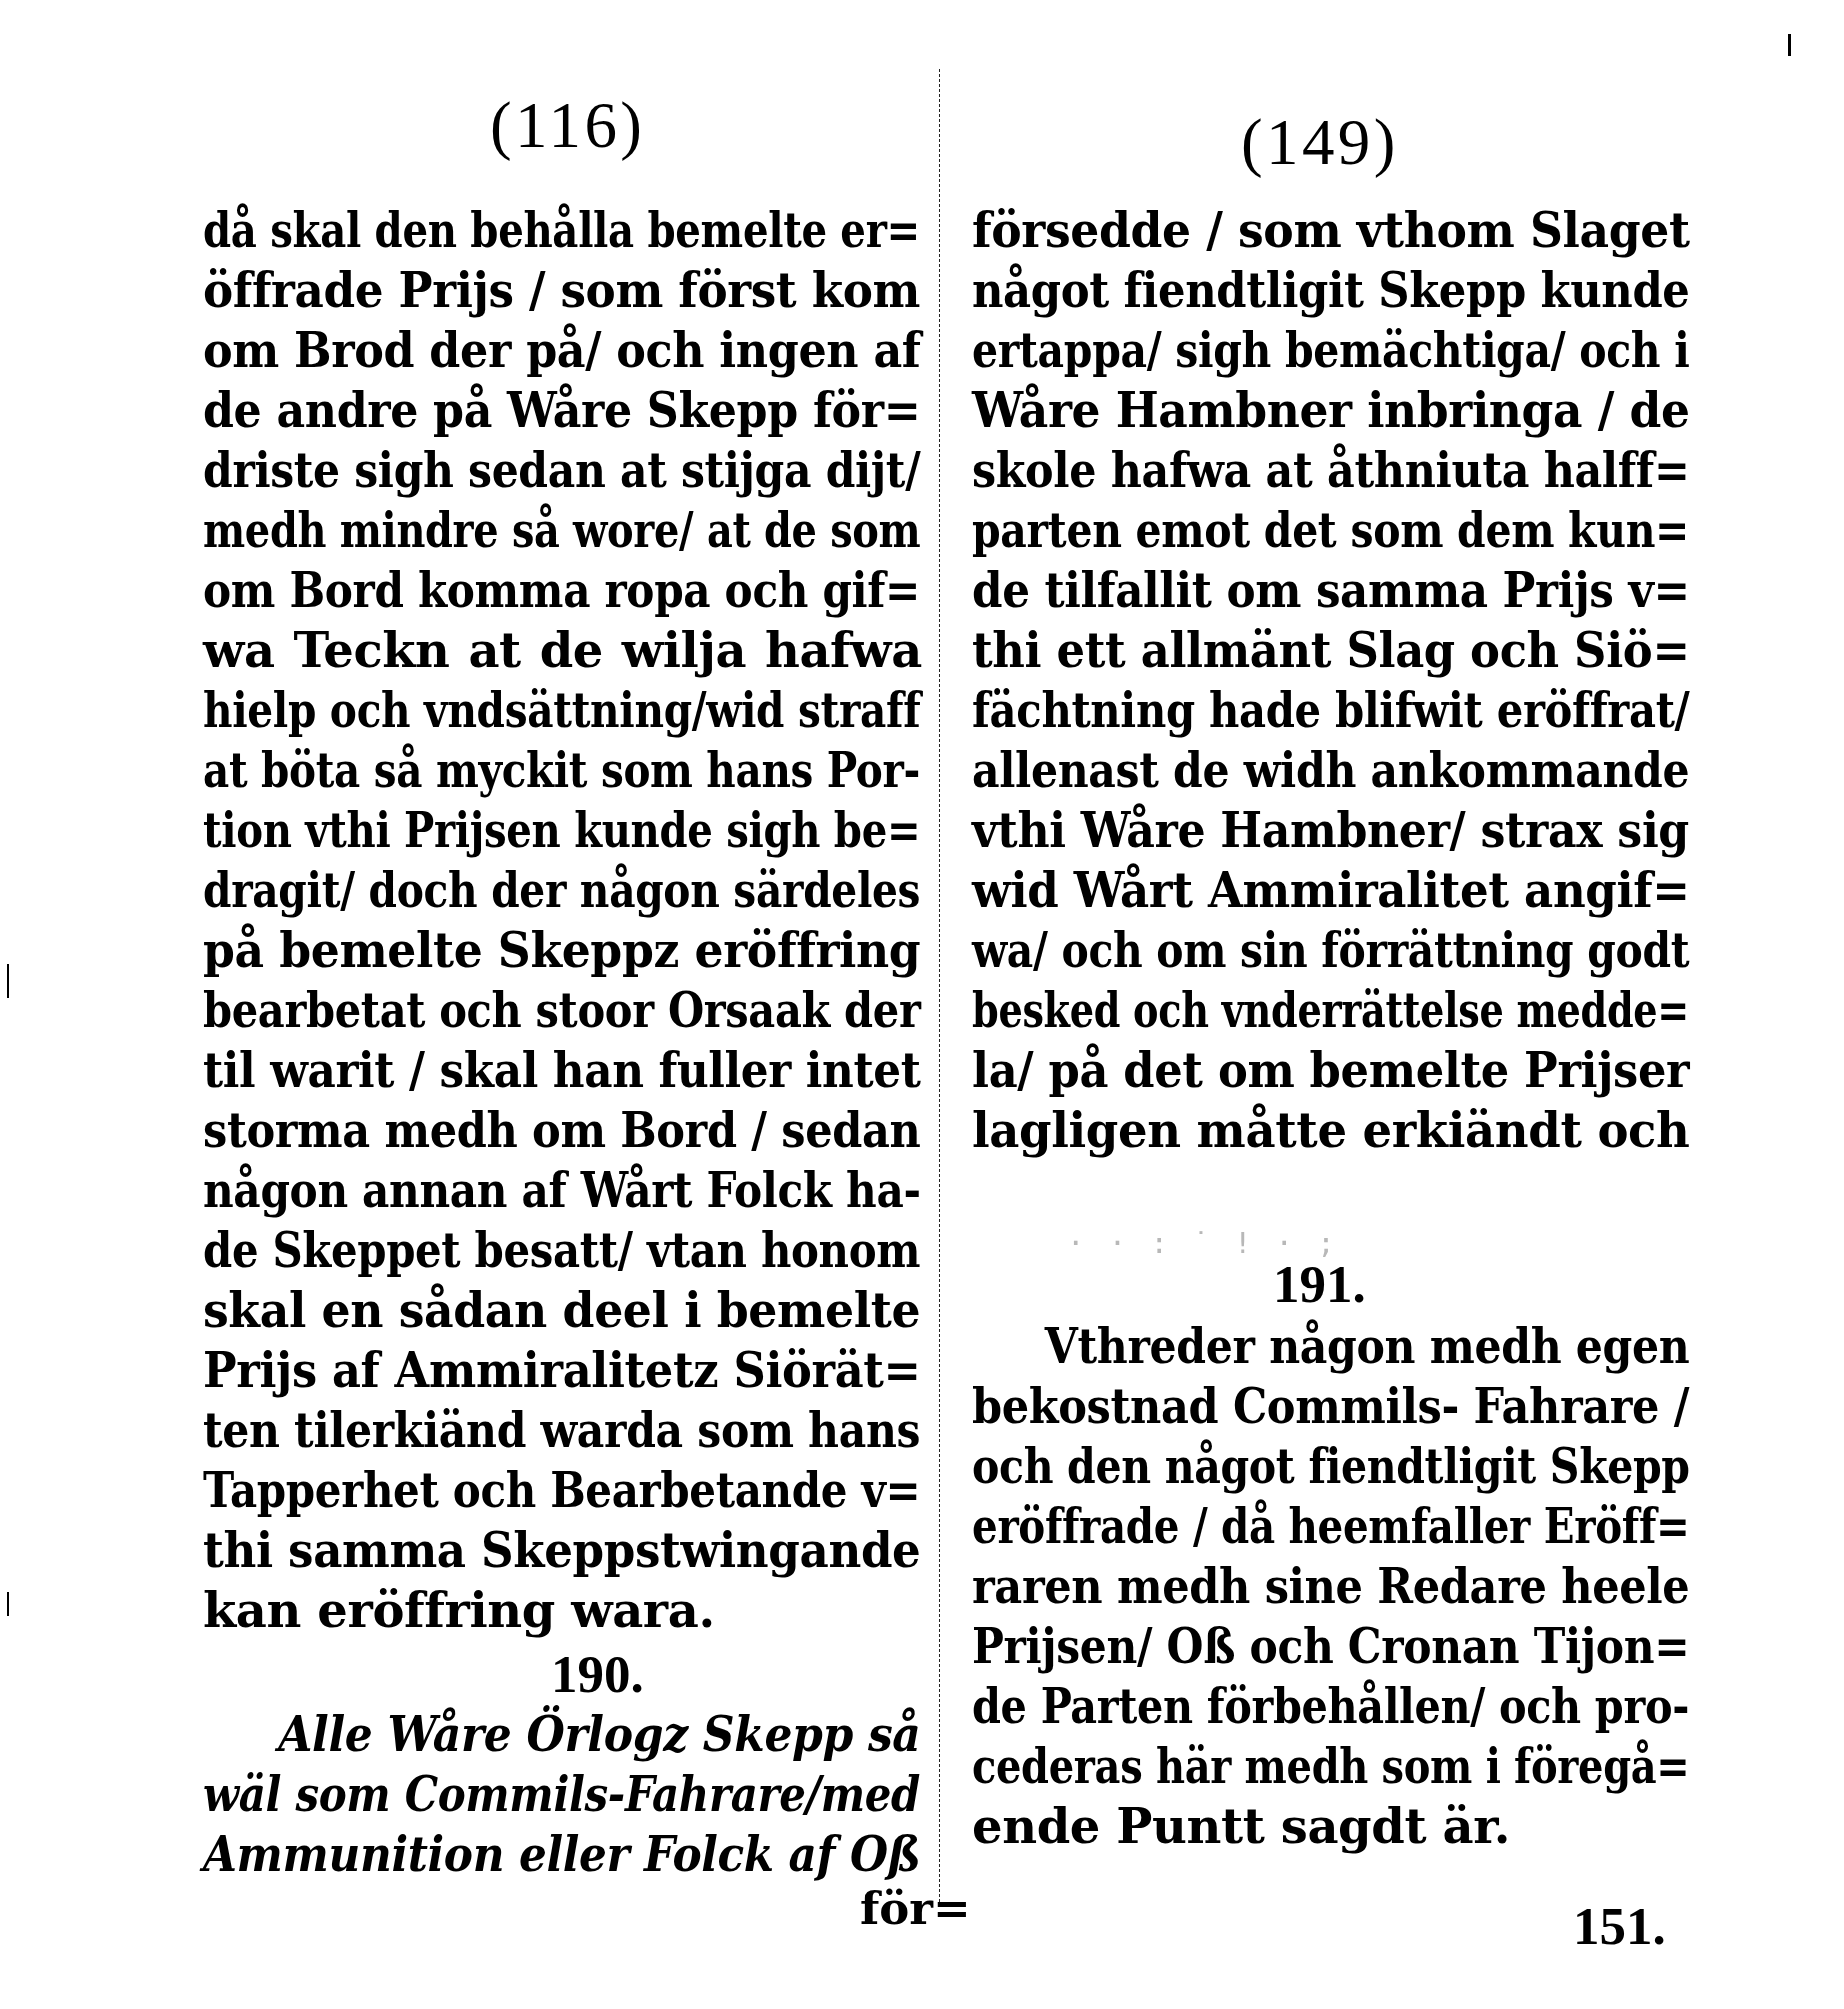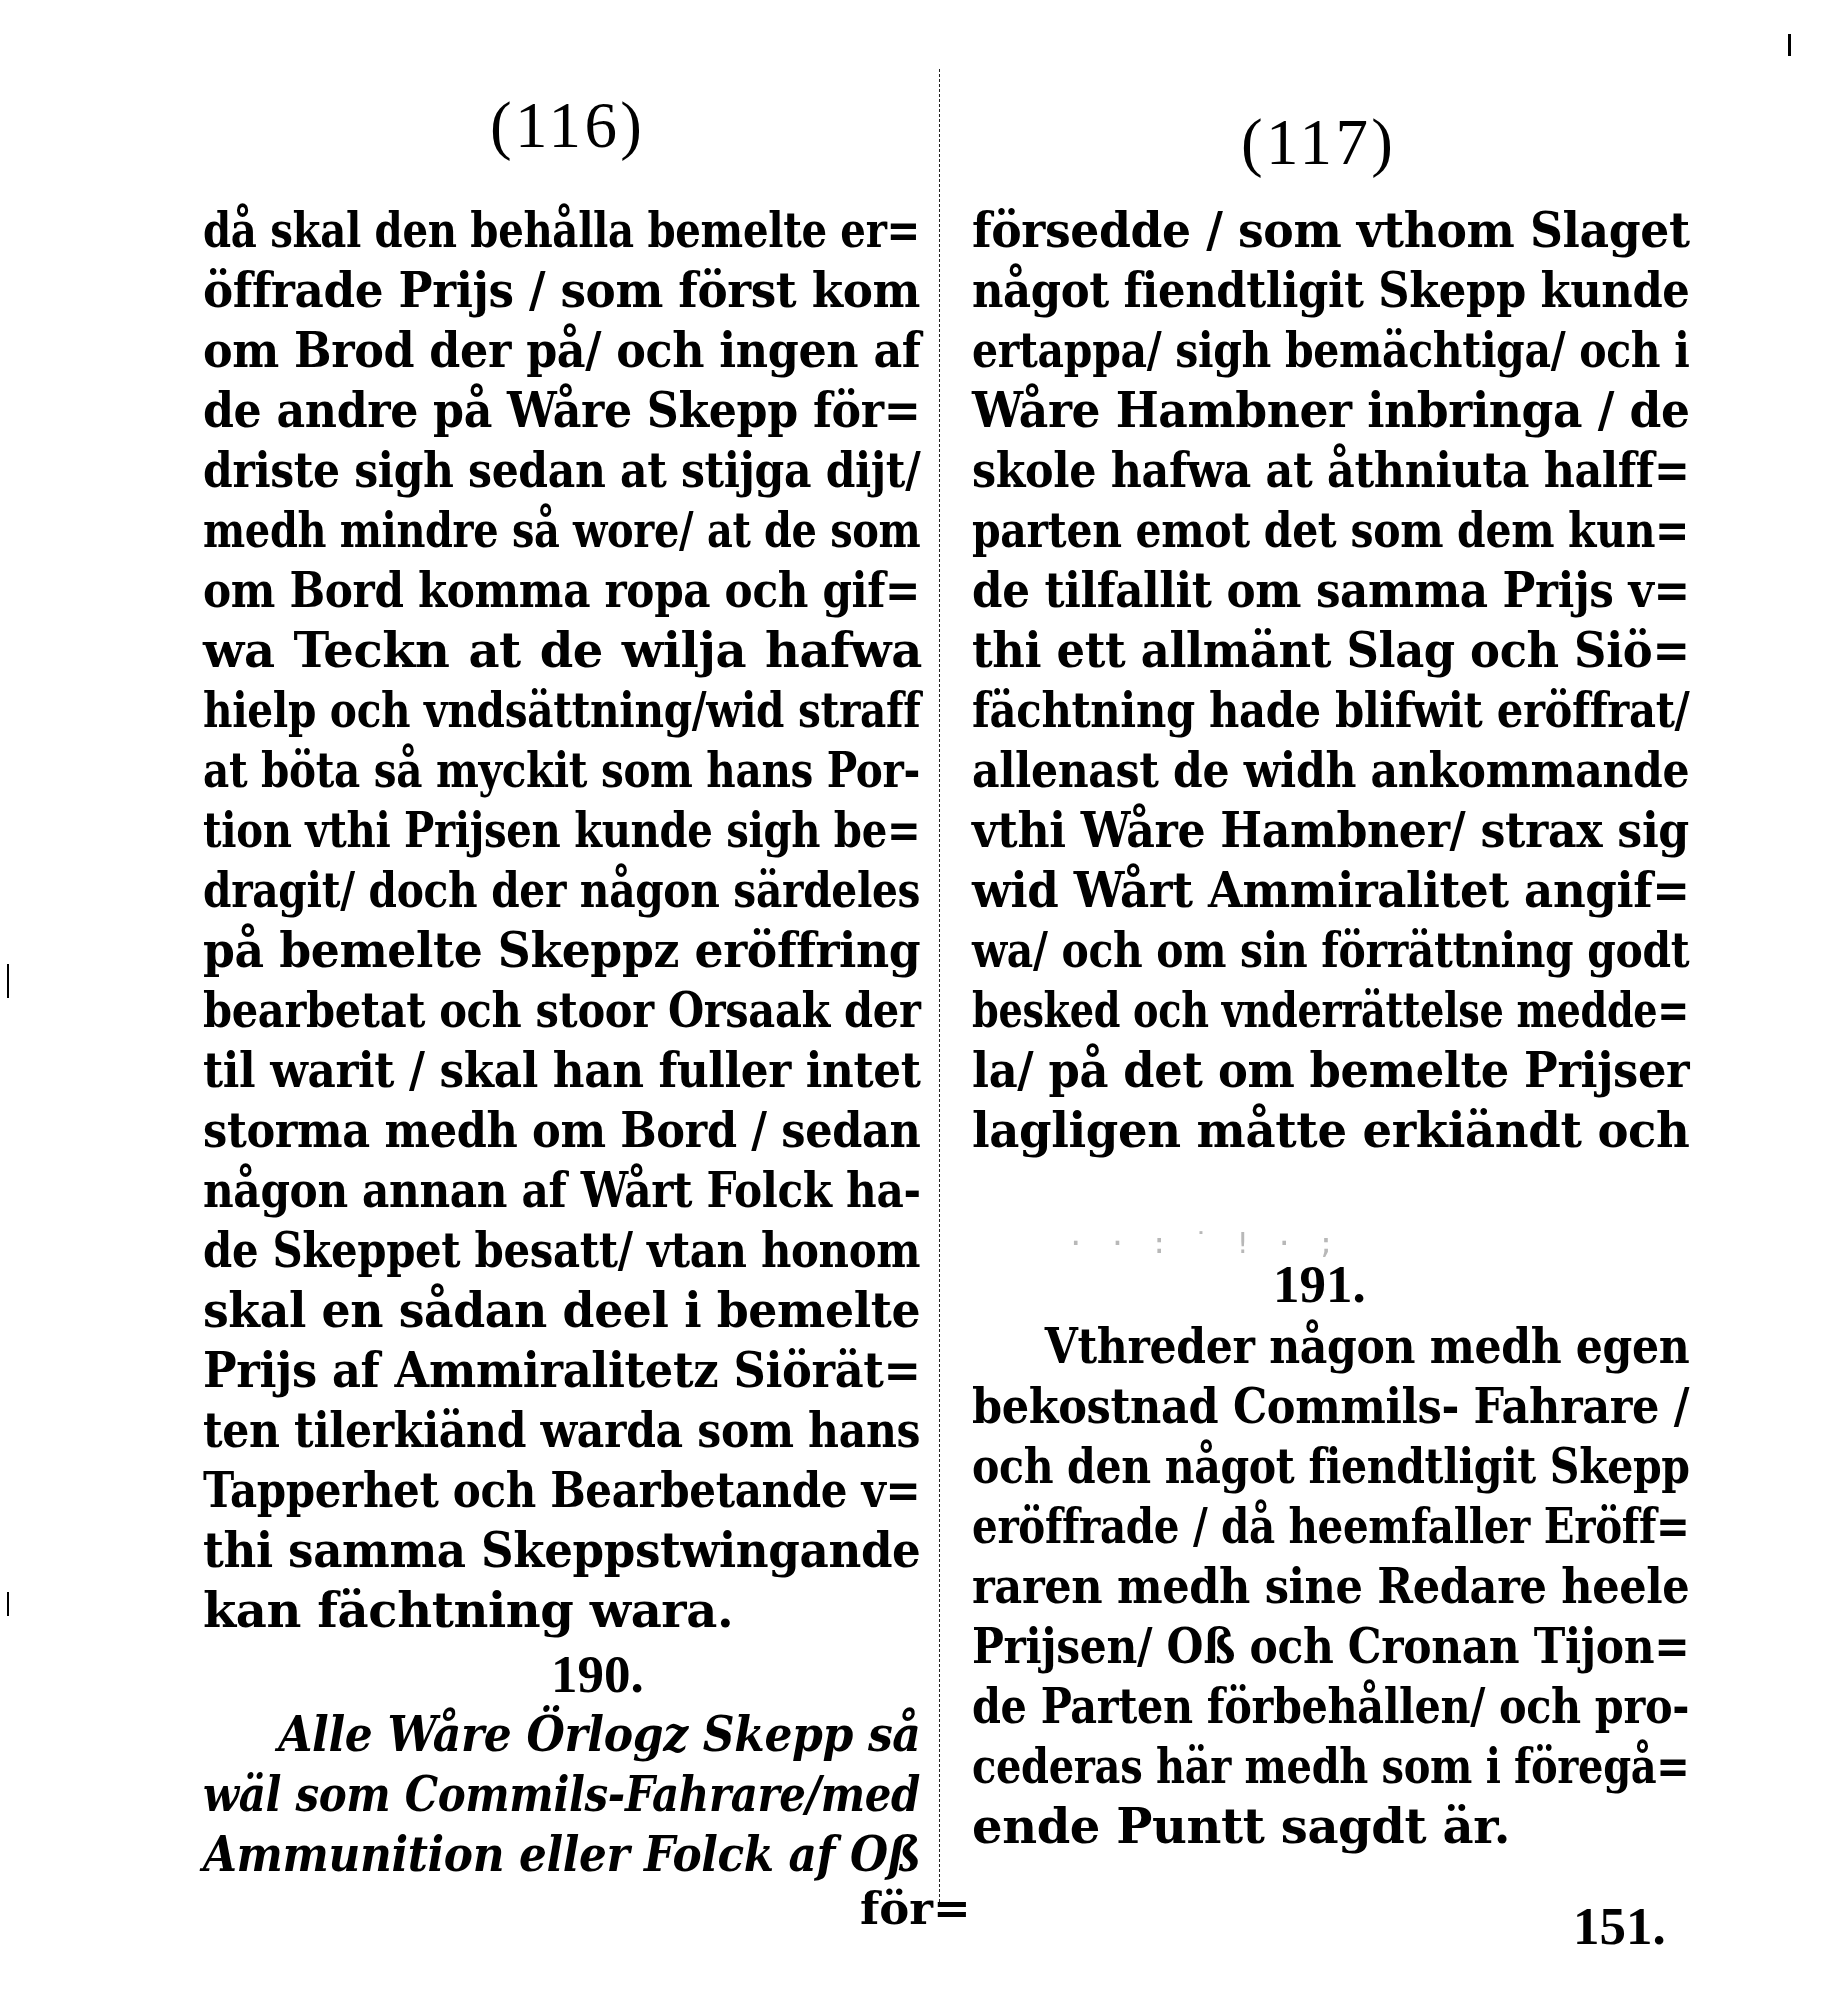--- a/index.html
+++ b/index.html
@@ -71,7 +71,7 @@
 
 <div class="gutter"></div>
 
-<div class="page-header" style="left:1241px; top:110px;">(117)</div>
+<div class="page-header" style="left:1241px; top:110px;">(149)</div>
 
 <div class="column" style="left:972px; top:200px; width:719px;">
   <span class="line" style="transform: scaleX(0.951);">försedde / som vthom Slaget</span>

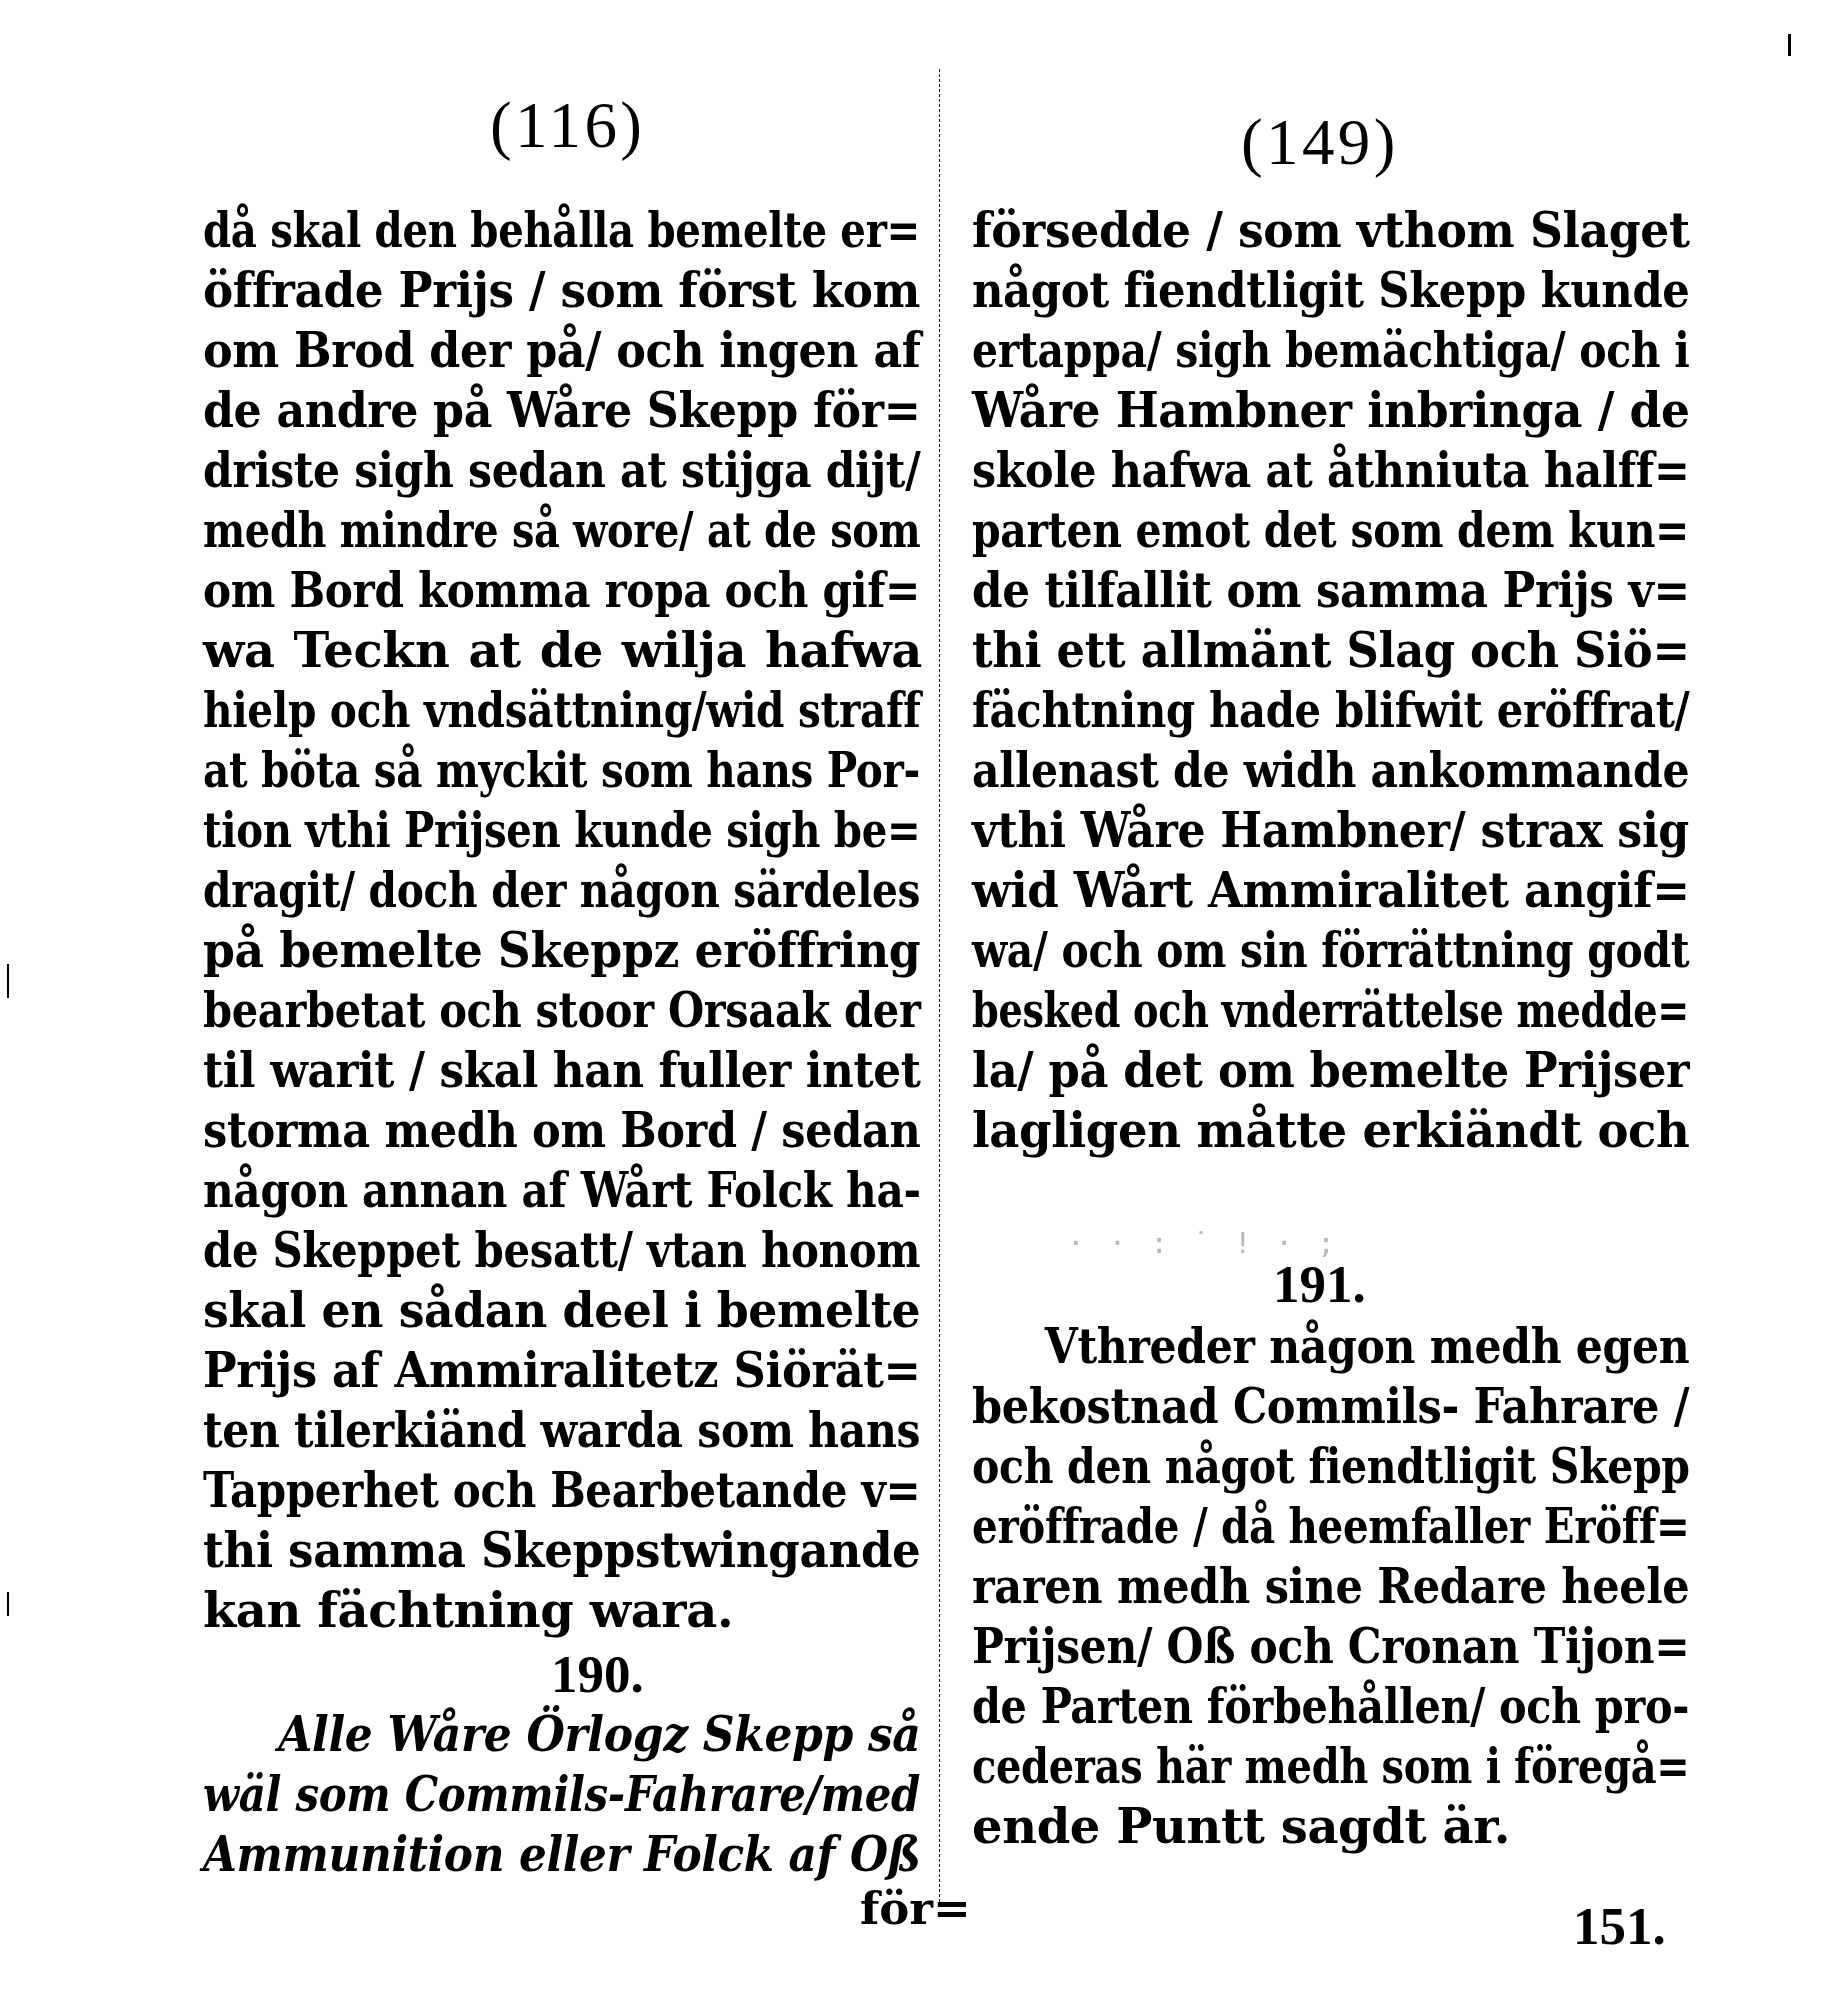--- a/index.html
+++ b/index.html
@@ -56,7 +56,7 @@
   <span class="line" style="transform: scaleX(0.887);">ten tilerkiänd warda som hans</span>
   <span class="line" style="transform: scaleX(0.875);">Tapperhet och Bearbetande v=</span>
   <span class="line" style="transform: scaleX(0.941);">thi samma Skeppstwingande</span>
-  <span class="line last">kan fächtning wara.</span>
+  <span class="line last">kan eröffring wara.</span>
 </div>
 
 <div class="section-no" style="left:551px; top:1648px;text-align:center;">190.</div>

